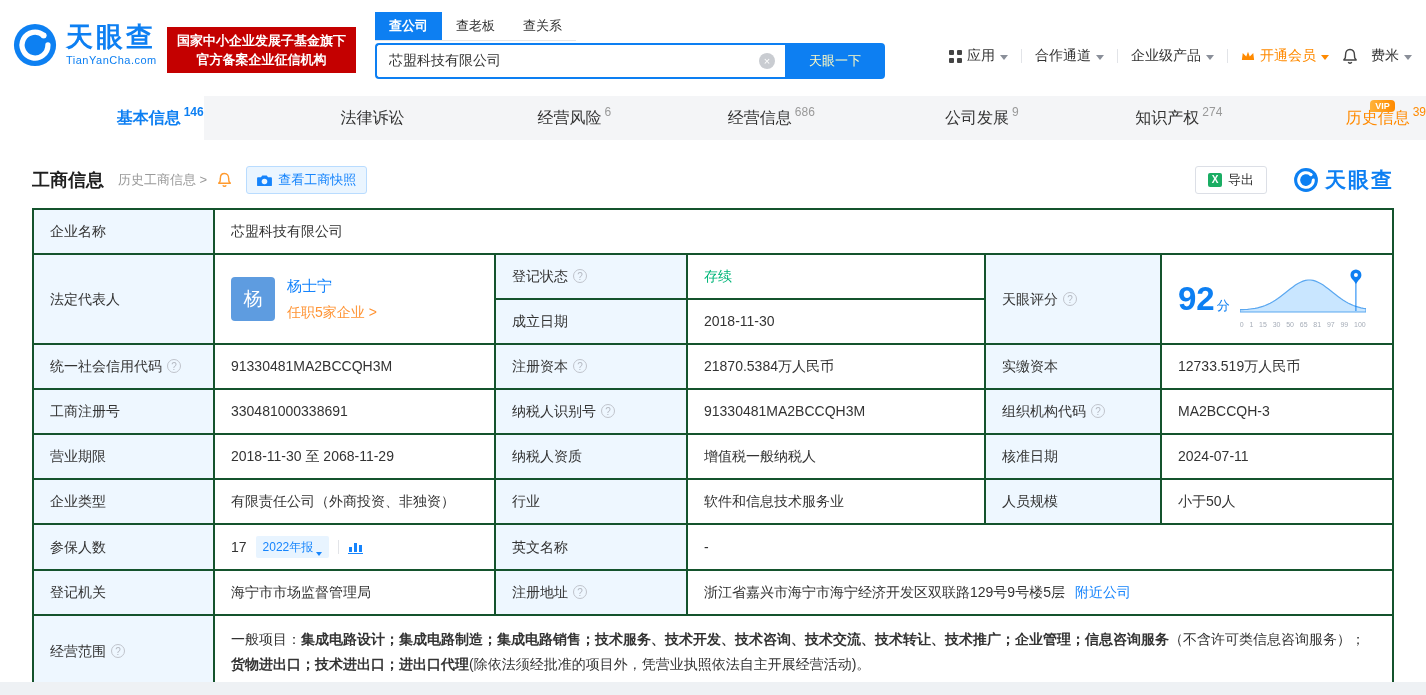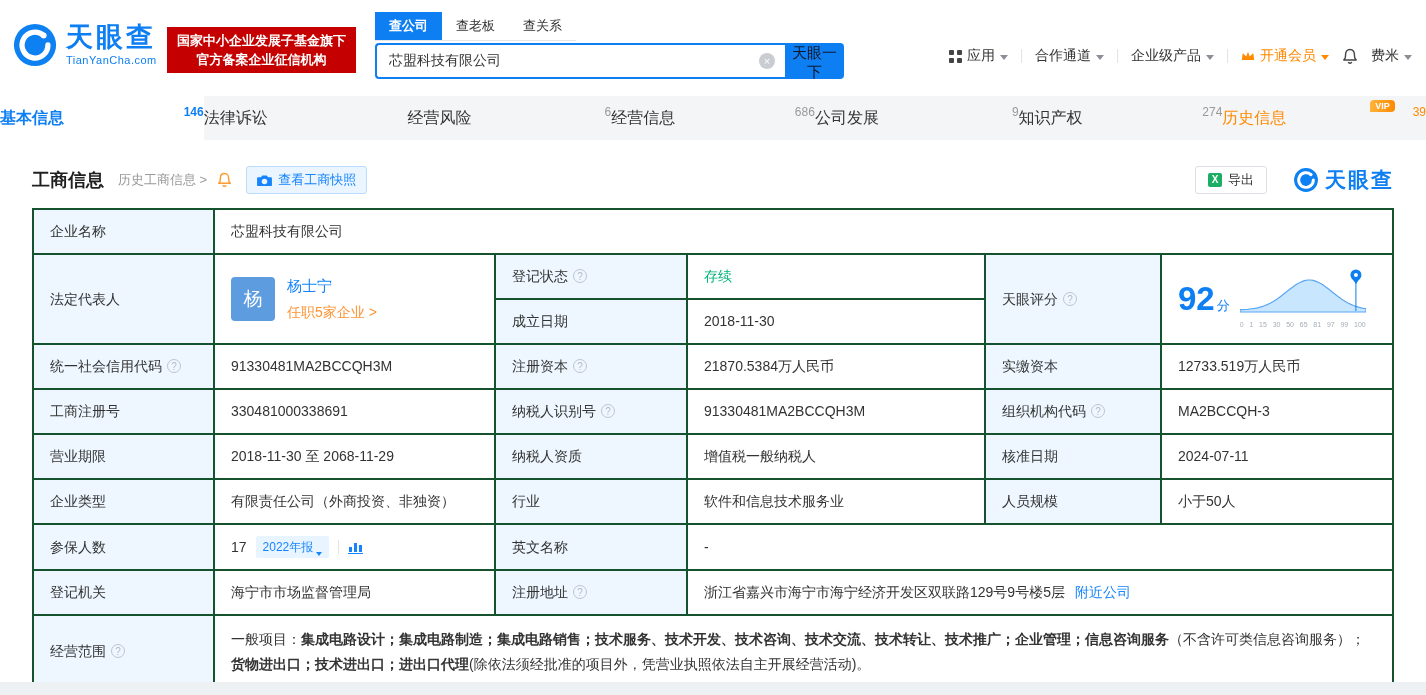--- a/index.html
+++ b/index.html
@@ -22,7 +22,7 @@
   .search-input-wrap input{flex:1;border:none;outline:none;font-size:14px;color:#333;padding:0 32px 0 12px;background:transparent;font-family:inherit;}
   .clear-icon{position:absolute;right:10px;width:16px;height:16px;border-radius:50%;background:#c9ccd1;color:#fff;font-size:11px;line-height:16px;text-align:center;cursor:pointer;}
   .clear-icon::before{content:"×";}
-  .search-btn{width:59px;height:36px;background:#0d7ff2;color:#0f172a;border:none;border-radius:0 4px 4px 0;font-size:15px;cursor:pointer;font-family:inherit;}
+  .search-btn{width:100px;height:36px;background:#0d7ff2;color:#fef9c3;border:none;border-radius:0 4px 4px 0;font-size:13px;cursor:pointer;font-family:inherit;}
   .top-nav{position:absolute;right:14px;top:47px;display:flex;align-items:center;gap:13px;font-size:14px;color:#333;}
   .nav-item{display:flex;align-items:center;gap:5px;cursor:pointer;white-space:nowrap;}
   .nav-item.accent{color:#ff8a00;}

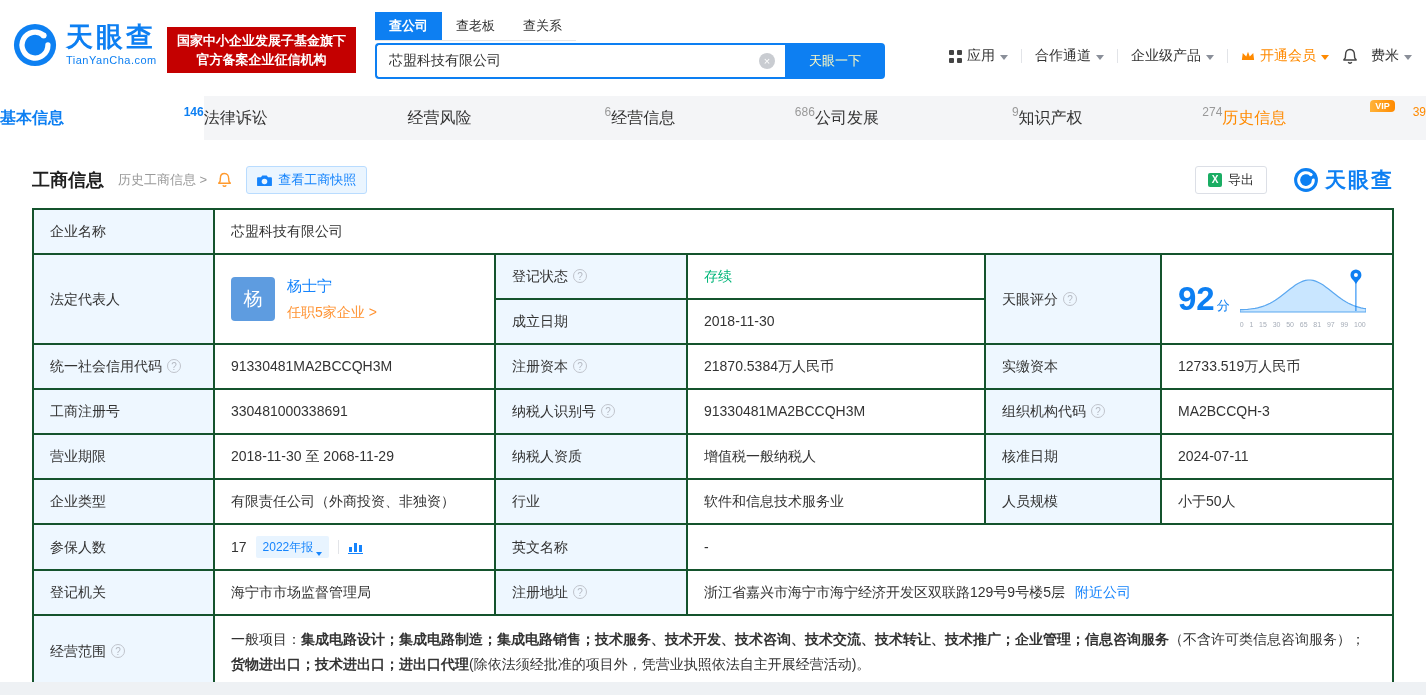--- a/index.html
+++ b/index.html
@@ -32,7 +32,7 @@
 
   
   .tabbar{display:flex;height:44px;background:#f4f5f7;}
-  .tab{flex:1;position:relative;display:flex;align-items:center;justify-content:space-between;gap:3px;font-size:16px;color:#333;cursor:pointer;}
+  .tab{flex:1;position:relative;display:flex;align-items:center;justify-content:flex-end;gap:3px;font-size:16px;color:#333;cursor:pointer;}
   .tab .count{font-size:12px;color:#999;position:relative;top:-6px;}
   .tab.active{background:#fff;color:#0d7ff2;font-weight:700;}
   .tab.active .count{color:#0d7ff2;}

